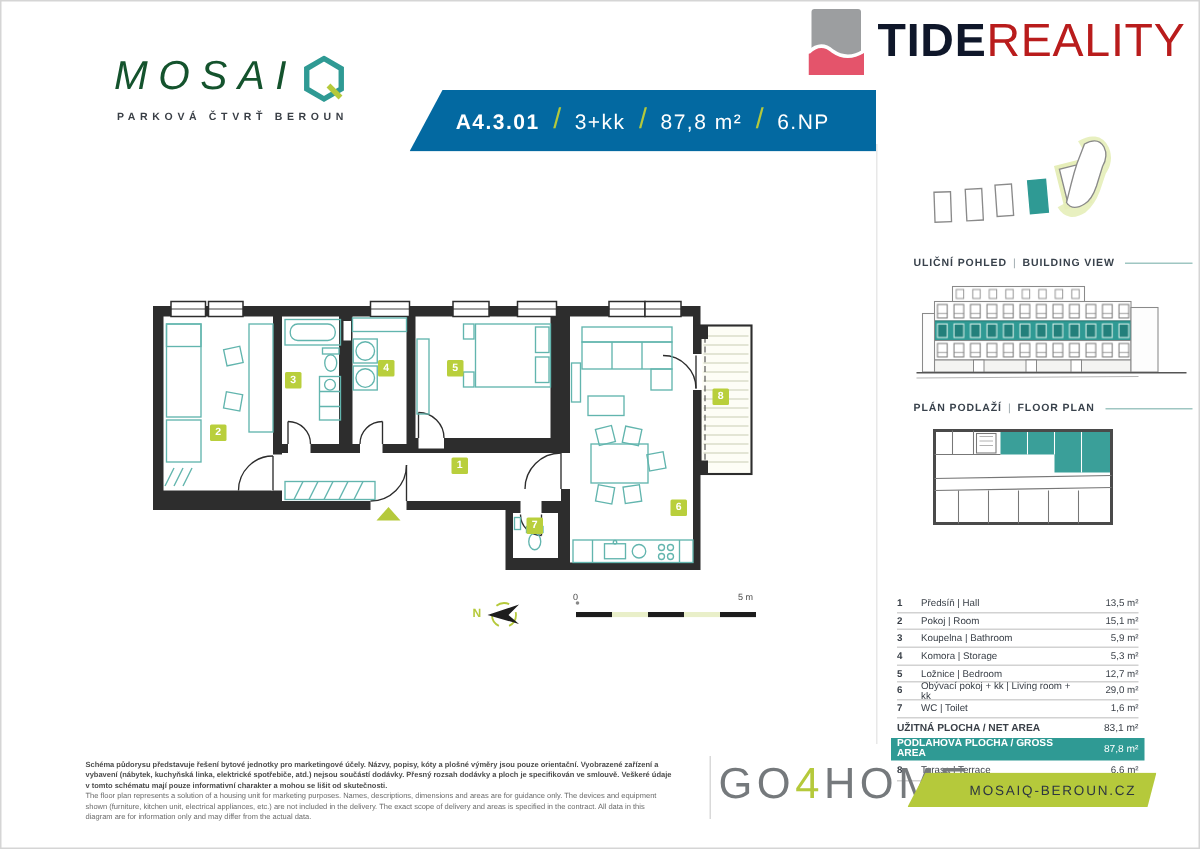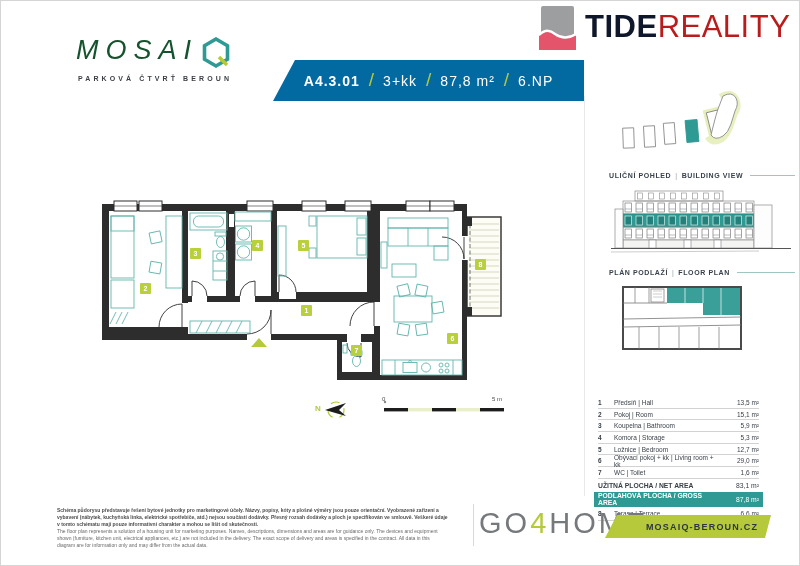--- a/index.html
+++ b/index.html
@@ -53,7 +53,7 @@
   .site-banner{left:604px;top:514px;width:166px;height:23px;background:#b5c93b;
      clip-path:polygon(12px 0,100% 0,calc(100% - 6px) 100%,0 100%);
      display:flex;align-items:center;justify-content:center;}
-  .site-banner span{font-size:9px;font-weight:700;letter-spacing:1.2px;color:#2d3640;padding-left:28px;}
+  .site-banner span{font-size:9px;font-weight:400;letter-spacing:1.2px;color:#2d3640;padding-left:28px;}
   .scanline{left:583px;top:95px;width:1px;height:400px;background:#e8e8e8;}
 </style>
 </head>

